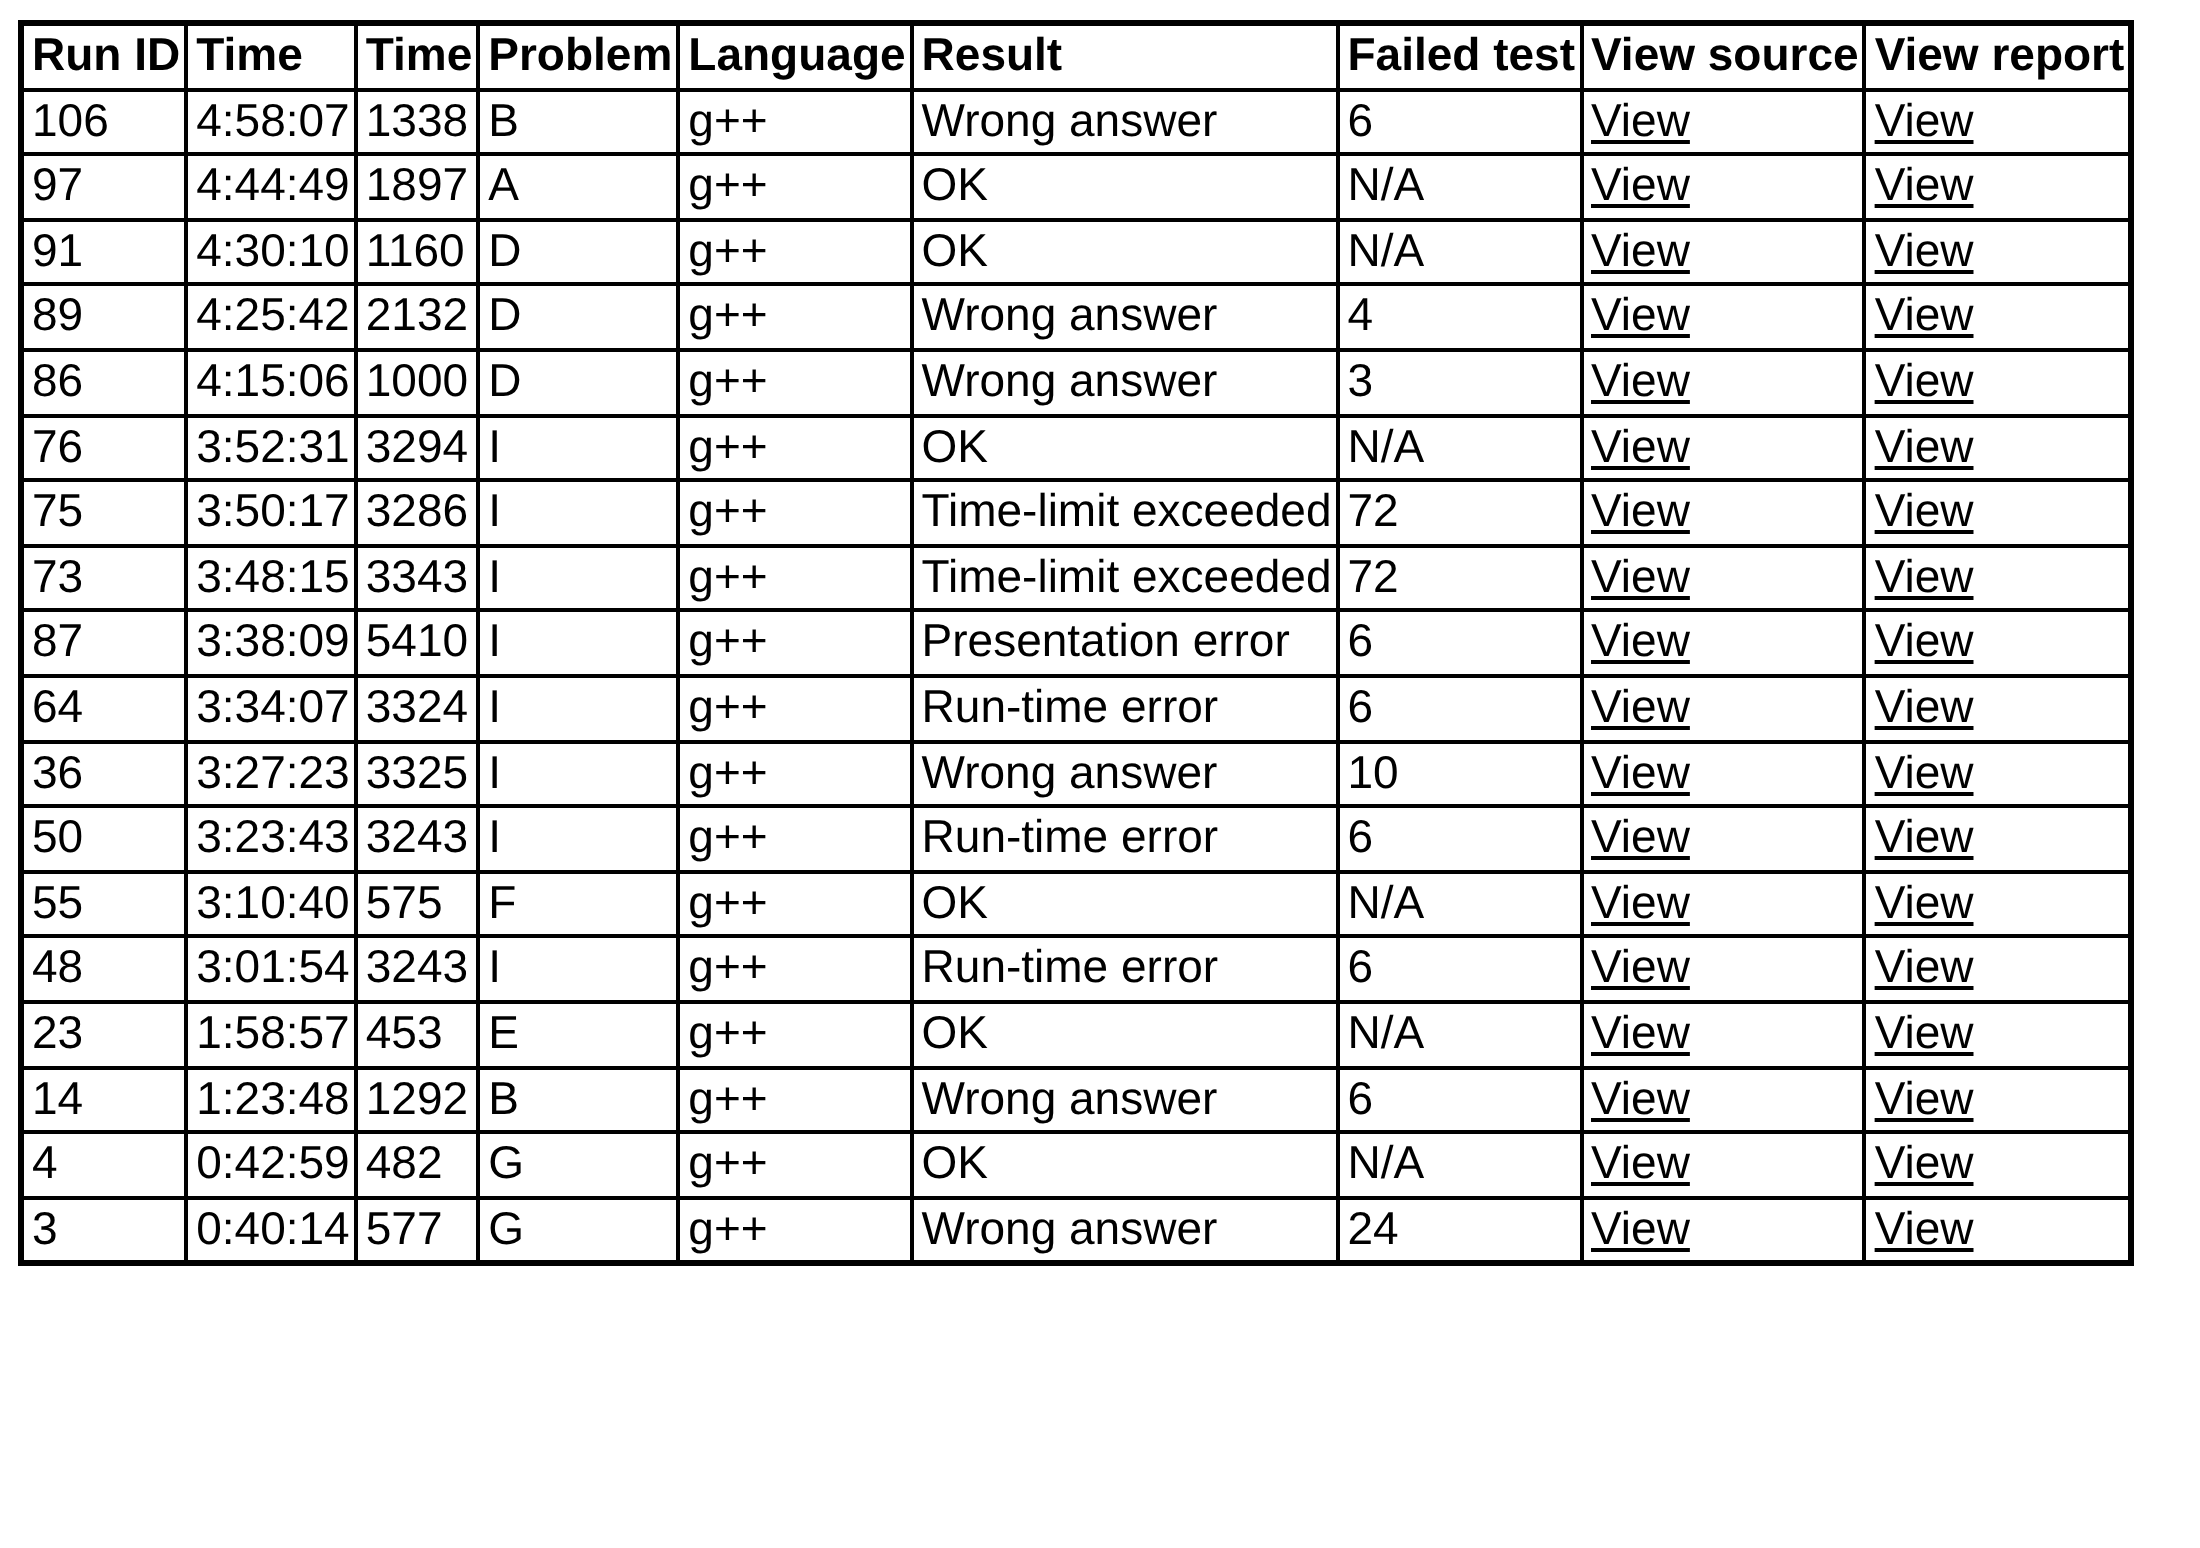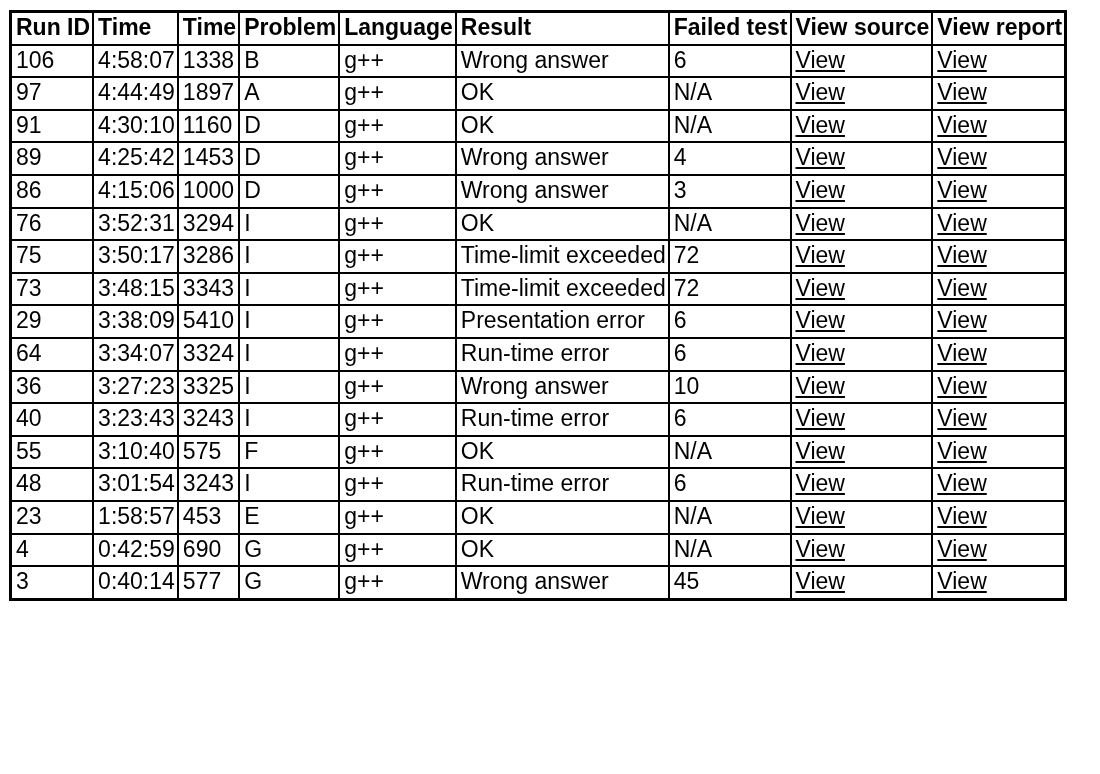--- a/index.html
+++ b/index.html
@@ -133,7 +133,7 @@
         <tr>
     <td>89</td>
     <td>4:25:42</td>
-    <td>1453</td>
+    <td>2132</td>
     <td>D</td>
     <td>g++</td>
     <td>Wrong answer</td>

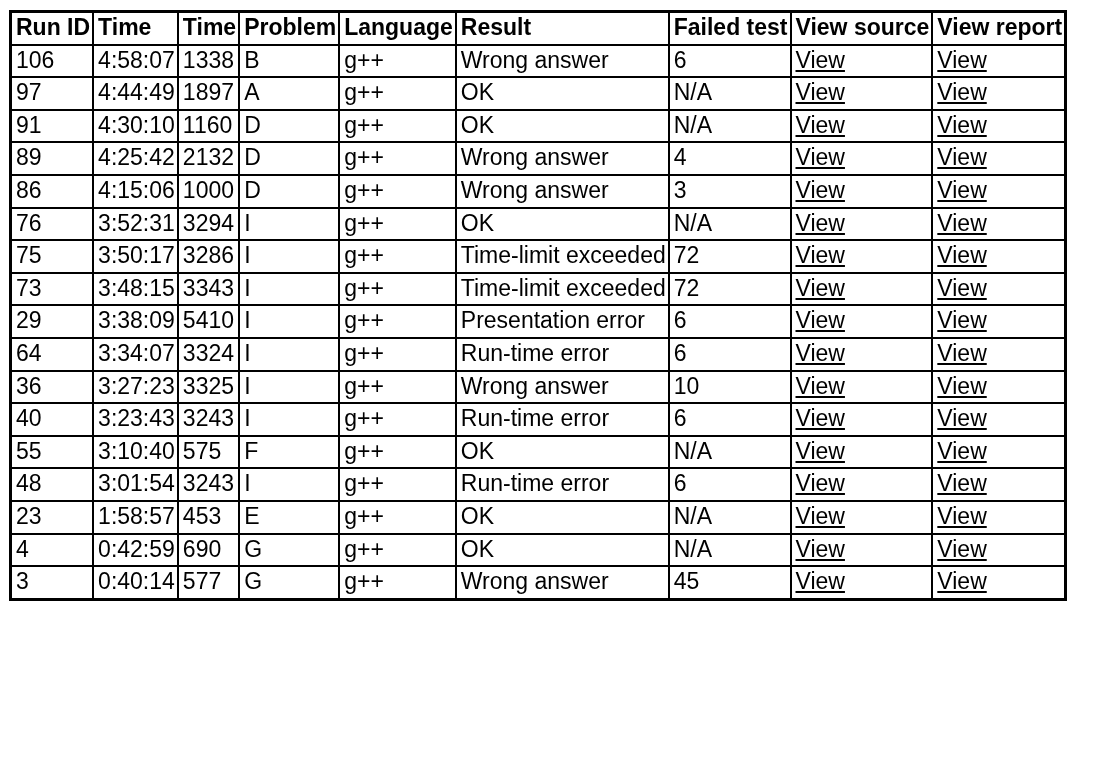--- a/index.html
+++ b/index.html
@@ -206,7 +206,7 @@
     </td>
   </tr>
         <tr>
-    <td>29</td>
+    <td>87</td>
     <td>3:38:09</td>
     <td>5410</td>
     <td>I</td>

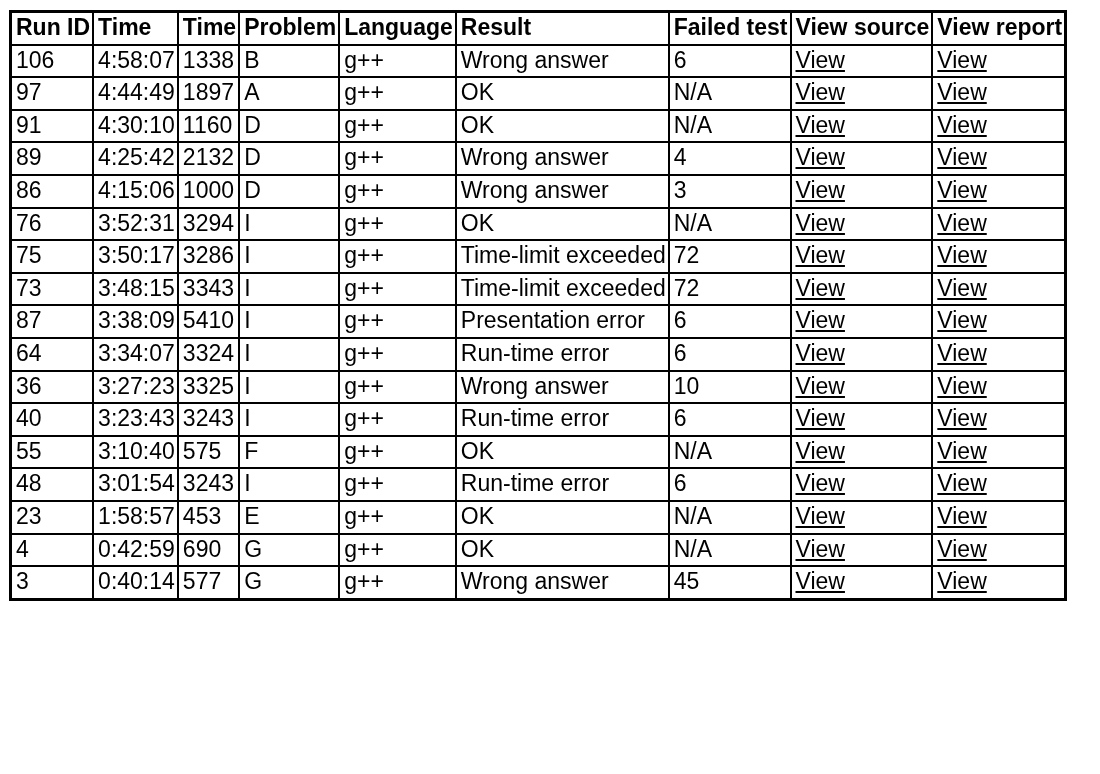--- a/index.html
+++ b/index.html
@@ -251,7 +251,7 @@
     </td>
   </tr>
         <tr>
-    <td>40</td>
+    <td>50</td>
     <td>3:23:43</td>
     <td>3243</td>
     <td>I</td>

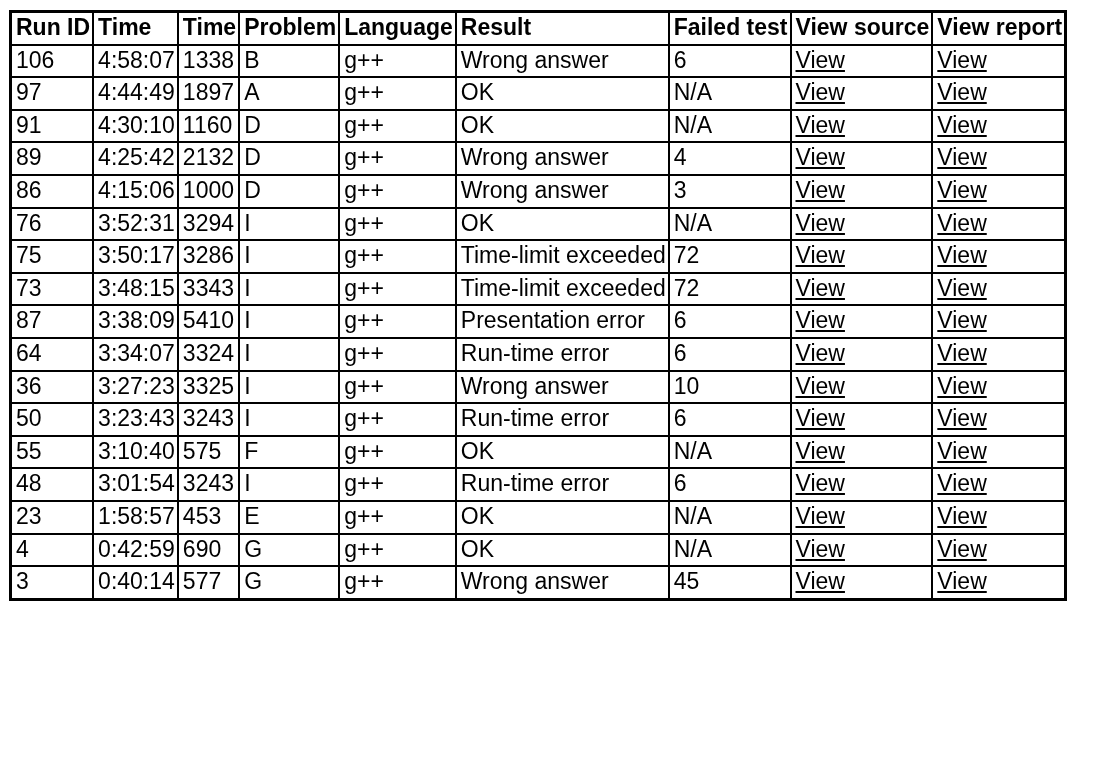--- a/index.html
+++ b/index.html
@@ -311,6 +311,21 @@
     </td>
   </tr>
         <tr>
+    <td>14</td>
+    <td>1:23:48</td>
+    <td>1292</td>
+    <td>B</td>
+    <td>g++</td>
+    <td>Wrong answer</td>
+    <td>6</td>
+    <td>
+      <a href="#" class="view-link">View</a>
+    </td>
+    <td>
+      <a href="#" class="view-link">View</a>
+    </td>
+  </tr>
+        <tr>
     <td>4</td>
     <td>0:42:59</td>
     <td>690</td>

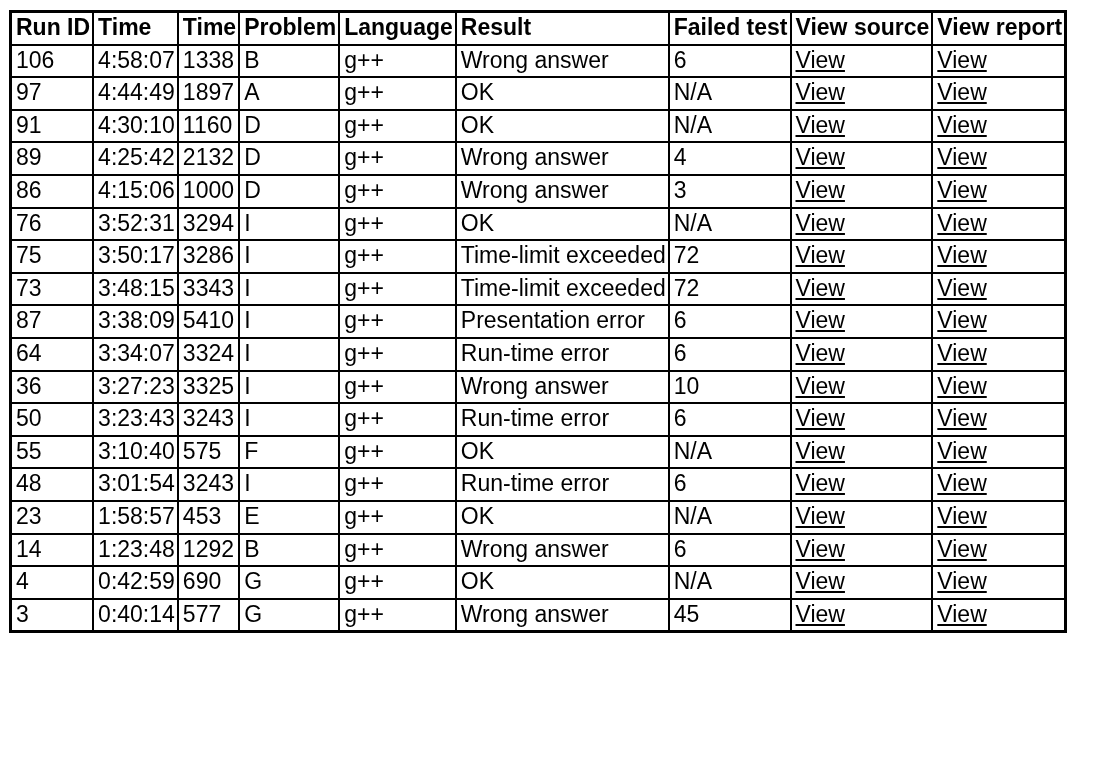--- a/index.html
+++ b/index.html
@@ -328,7 +328,7 @@
         <tr>
     <td>4</td>
     <td>0:42:59</td>
-    <td>690</td>
+    <td>482</td>
     <td>G</td>
     <td>g++</td>
     <td>OK</td>

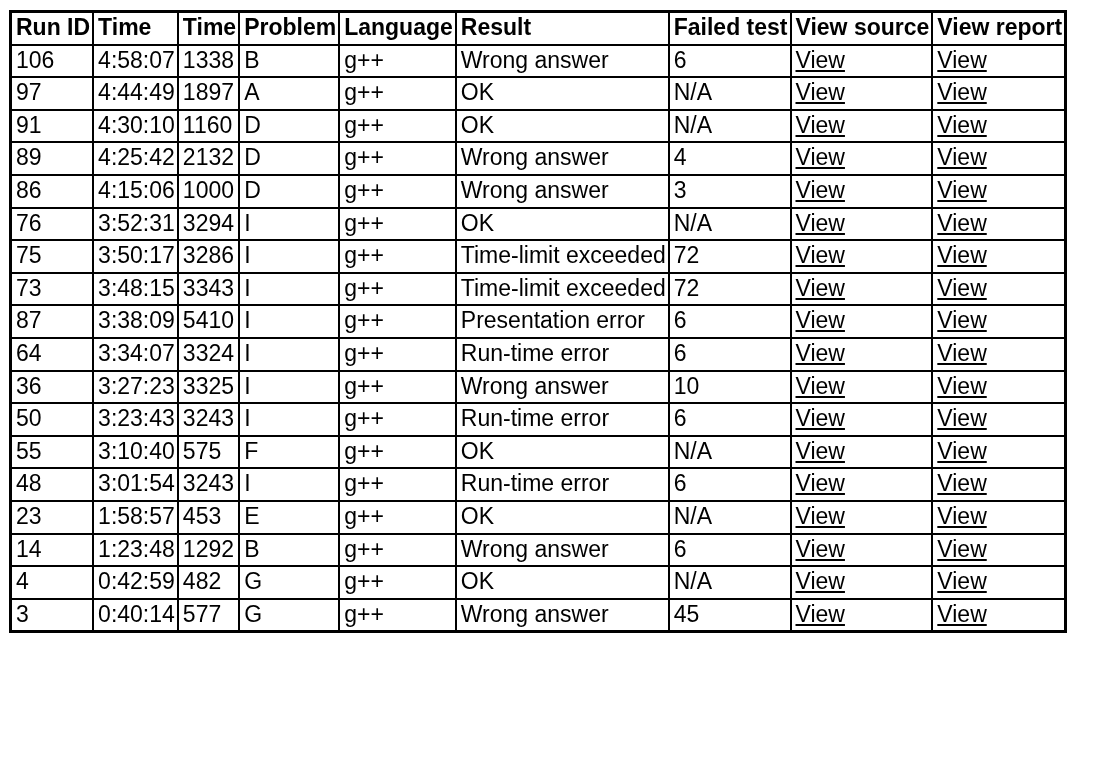--- a/index.html
+++ b/index.html
@@ -347,7 +347,7 @@
     <td>G</td>
     <td>g++</td>
     <td>Wrong answer</td>
-    <td>45</td>
+    <td>24</td>
     <td>
       <a href="#" class="view-link">View</a>
     </td>

